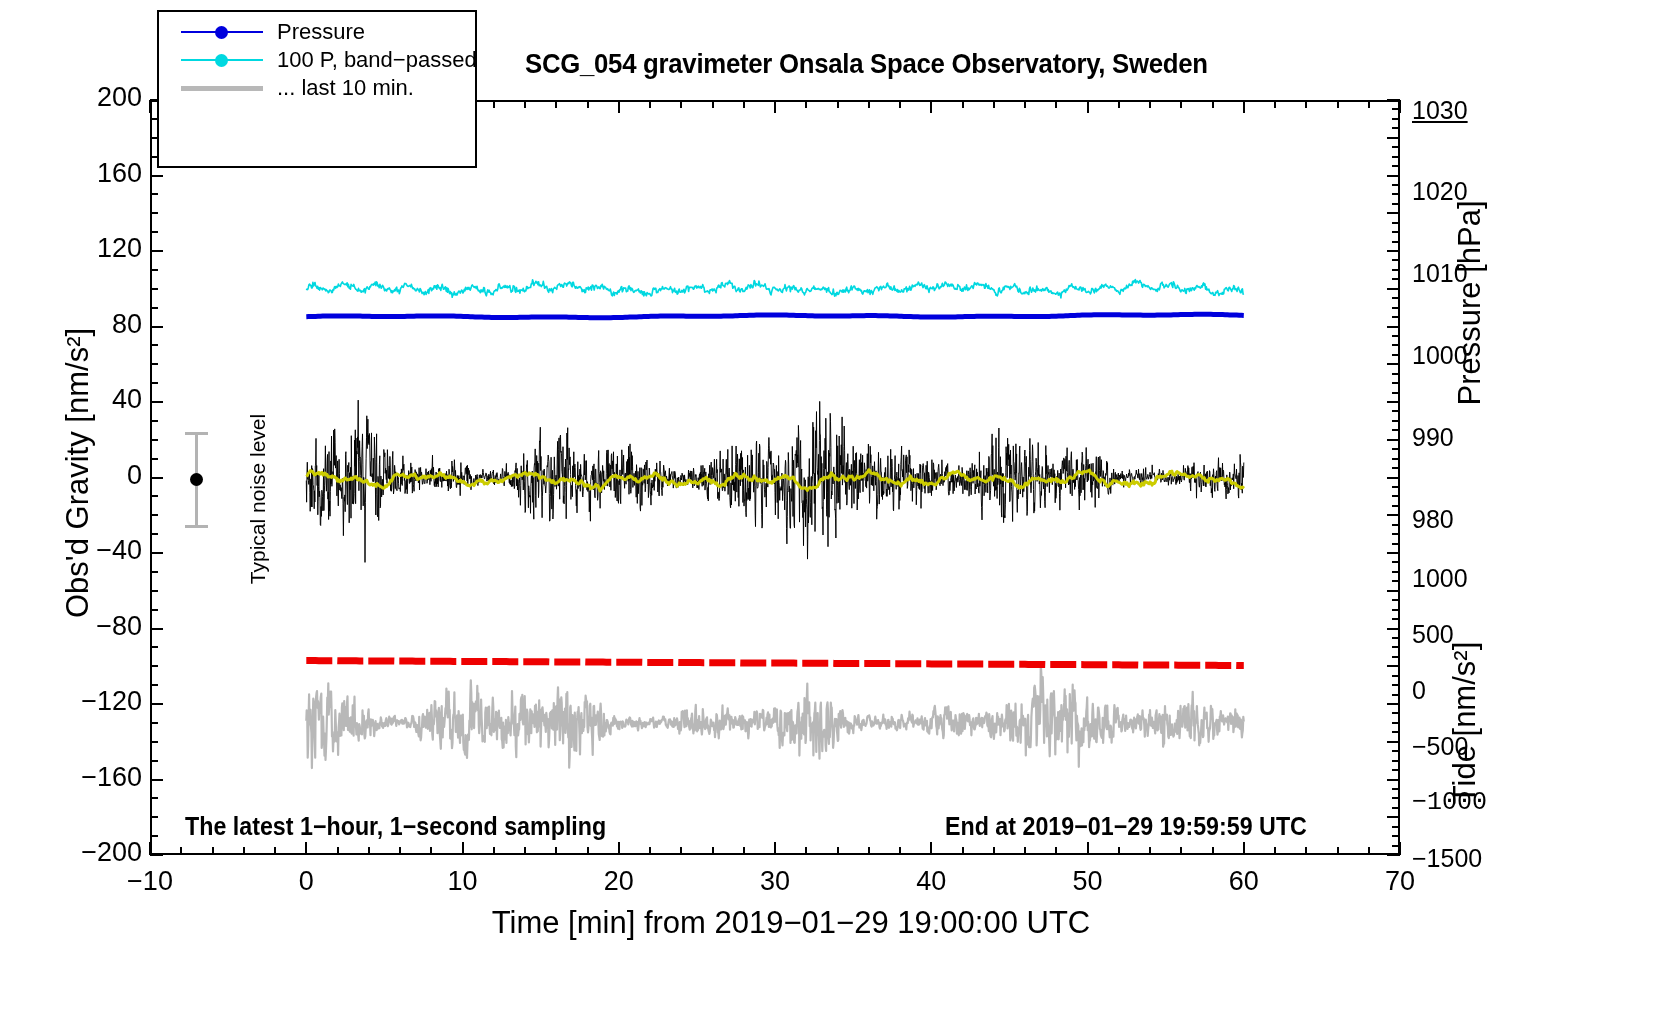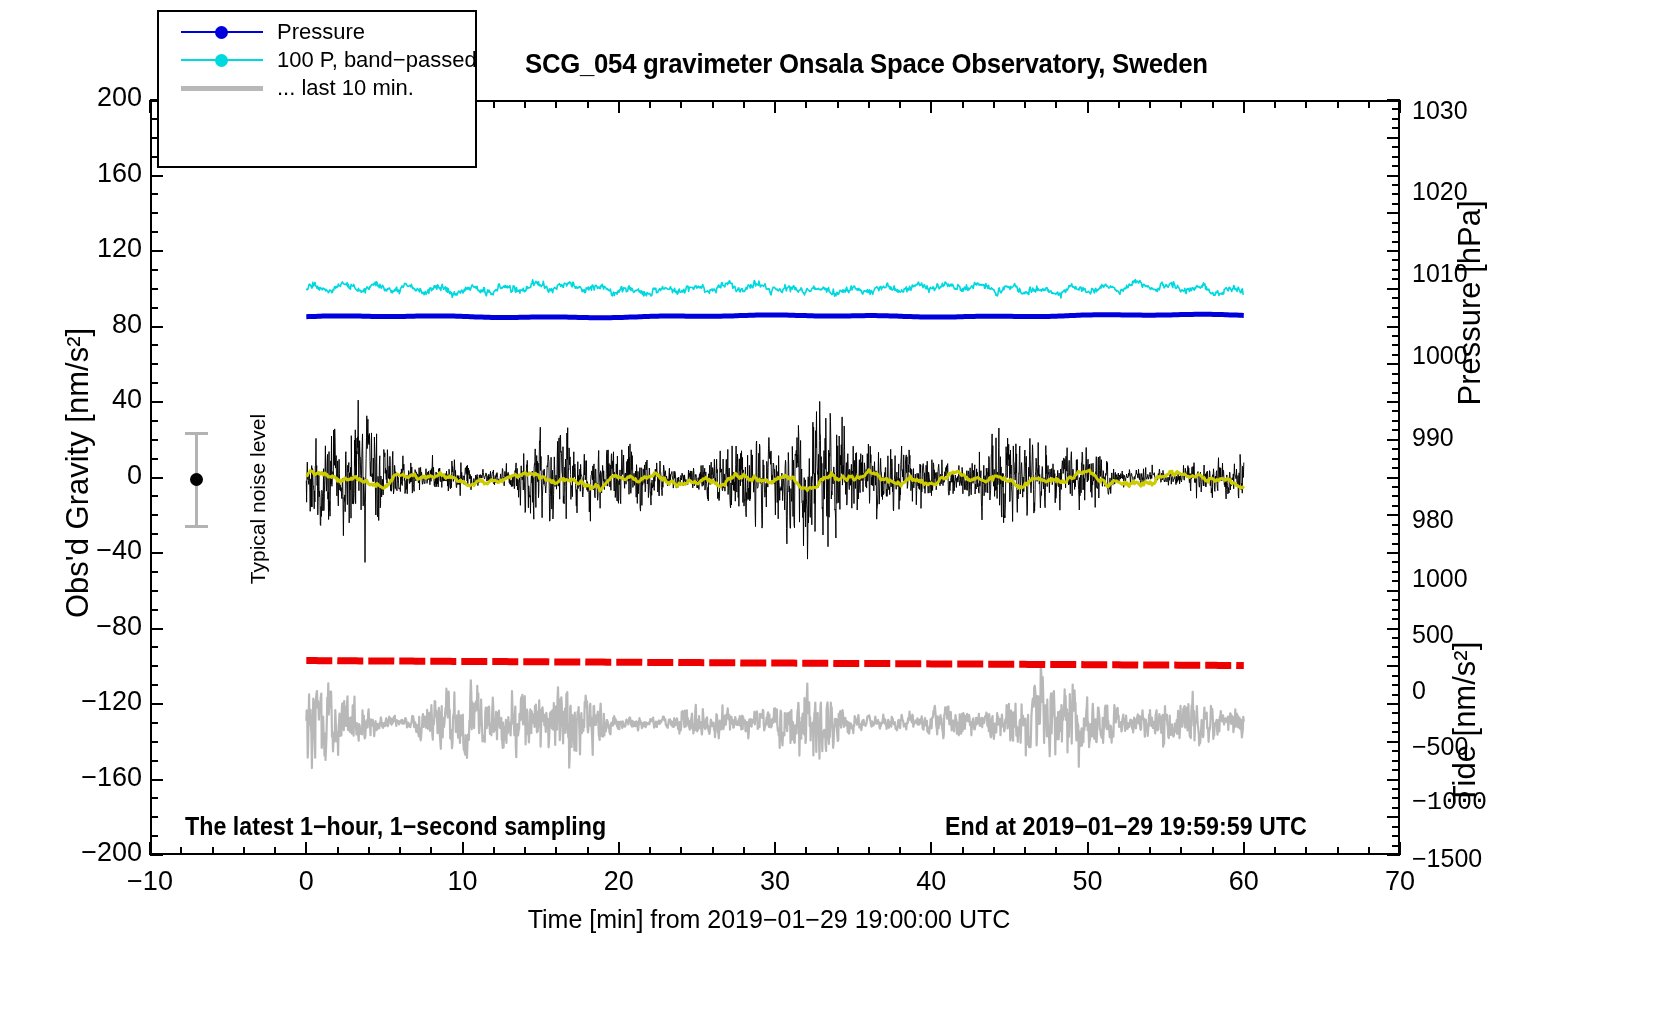--- a/index.html
+++ b/index.html
@@ -347,7 +347,7 @@
       <div class="ytick-left" style="top: 837px;">−200</div>
     </div>
   <div id="ytick-labels-r1">
-      <div class="ytick-r1" style="top: 95.5833px;">1030</div>
+      <div class="ytick-r1" style="top: 95.5833px; text-decoration: underline;">1030</div>
       <div class="ytick-r1" style="top: 177.375px;">1020</div>
       <div class="ytick-r1" style="top: 259.167px;">1010</div>
       <div class="ytick-r1" style="top: 340.958px;">1000</div>

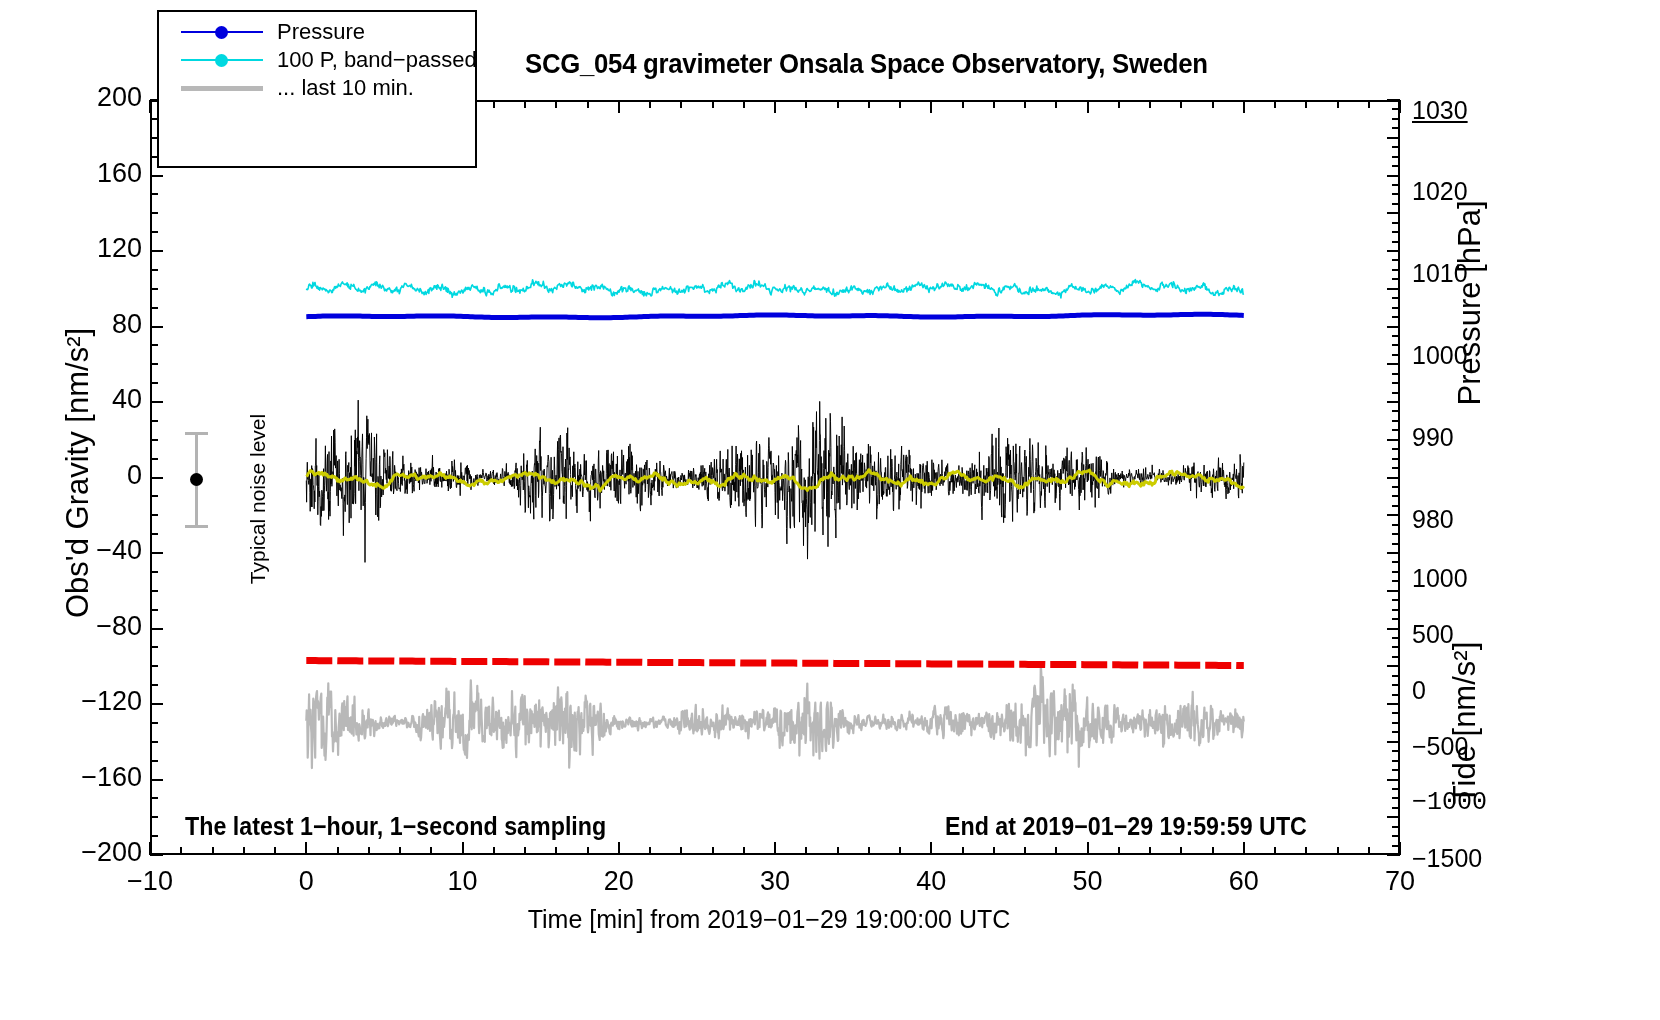--- a/index.html
+++ b/index.html
@@ -35,8 +35,8 @@
     font-size:31px;color:#000;white-space:nowrap;
   }
   #xlabel{
-    position:absolute;left:144px;top:905px;width:1250px;text-align:center;
-    font-size:25px;color:#000;white-space:nowrap;
+    position:absolute;left:166px;top:905px;width:1250px;text-align:center;
+    font-size:31px;color:#000;white-space:nowrap;
   }
 
   

